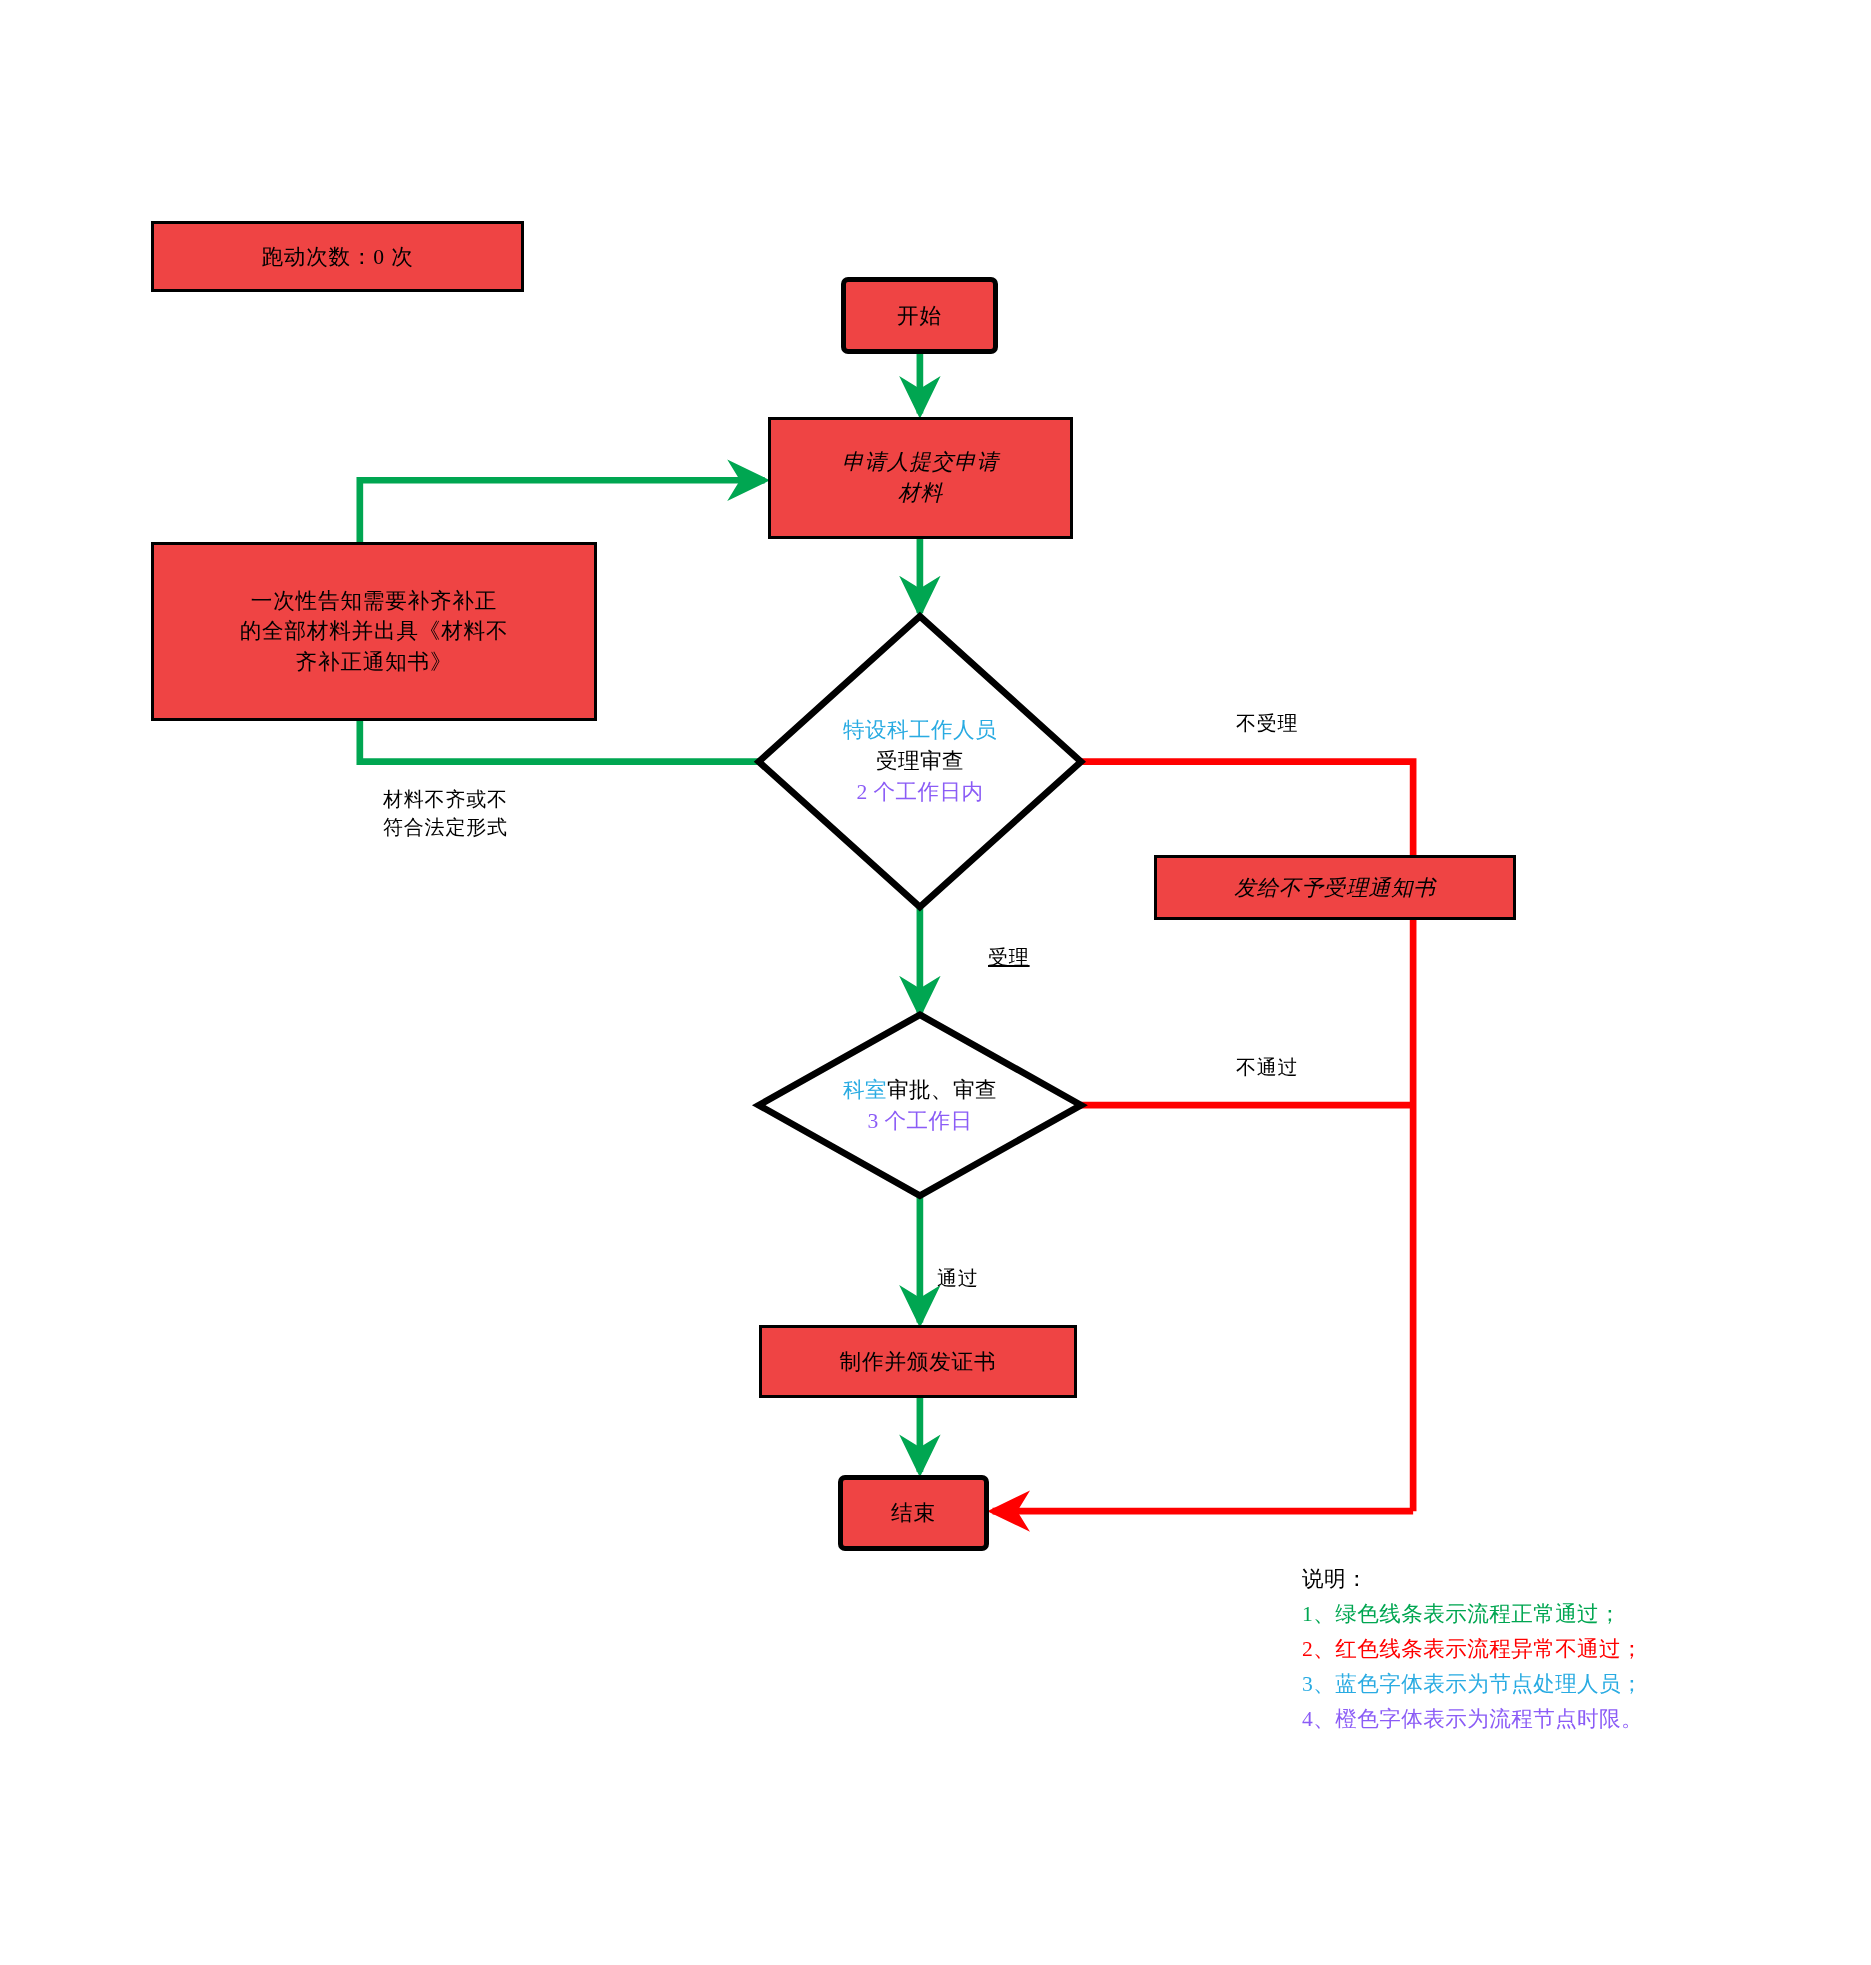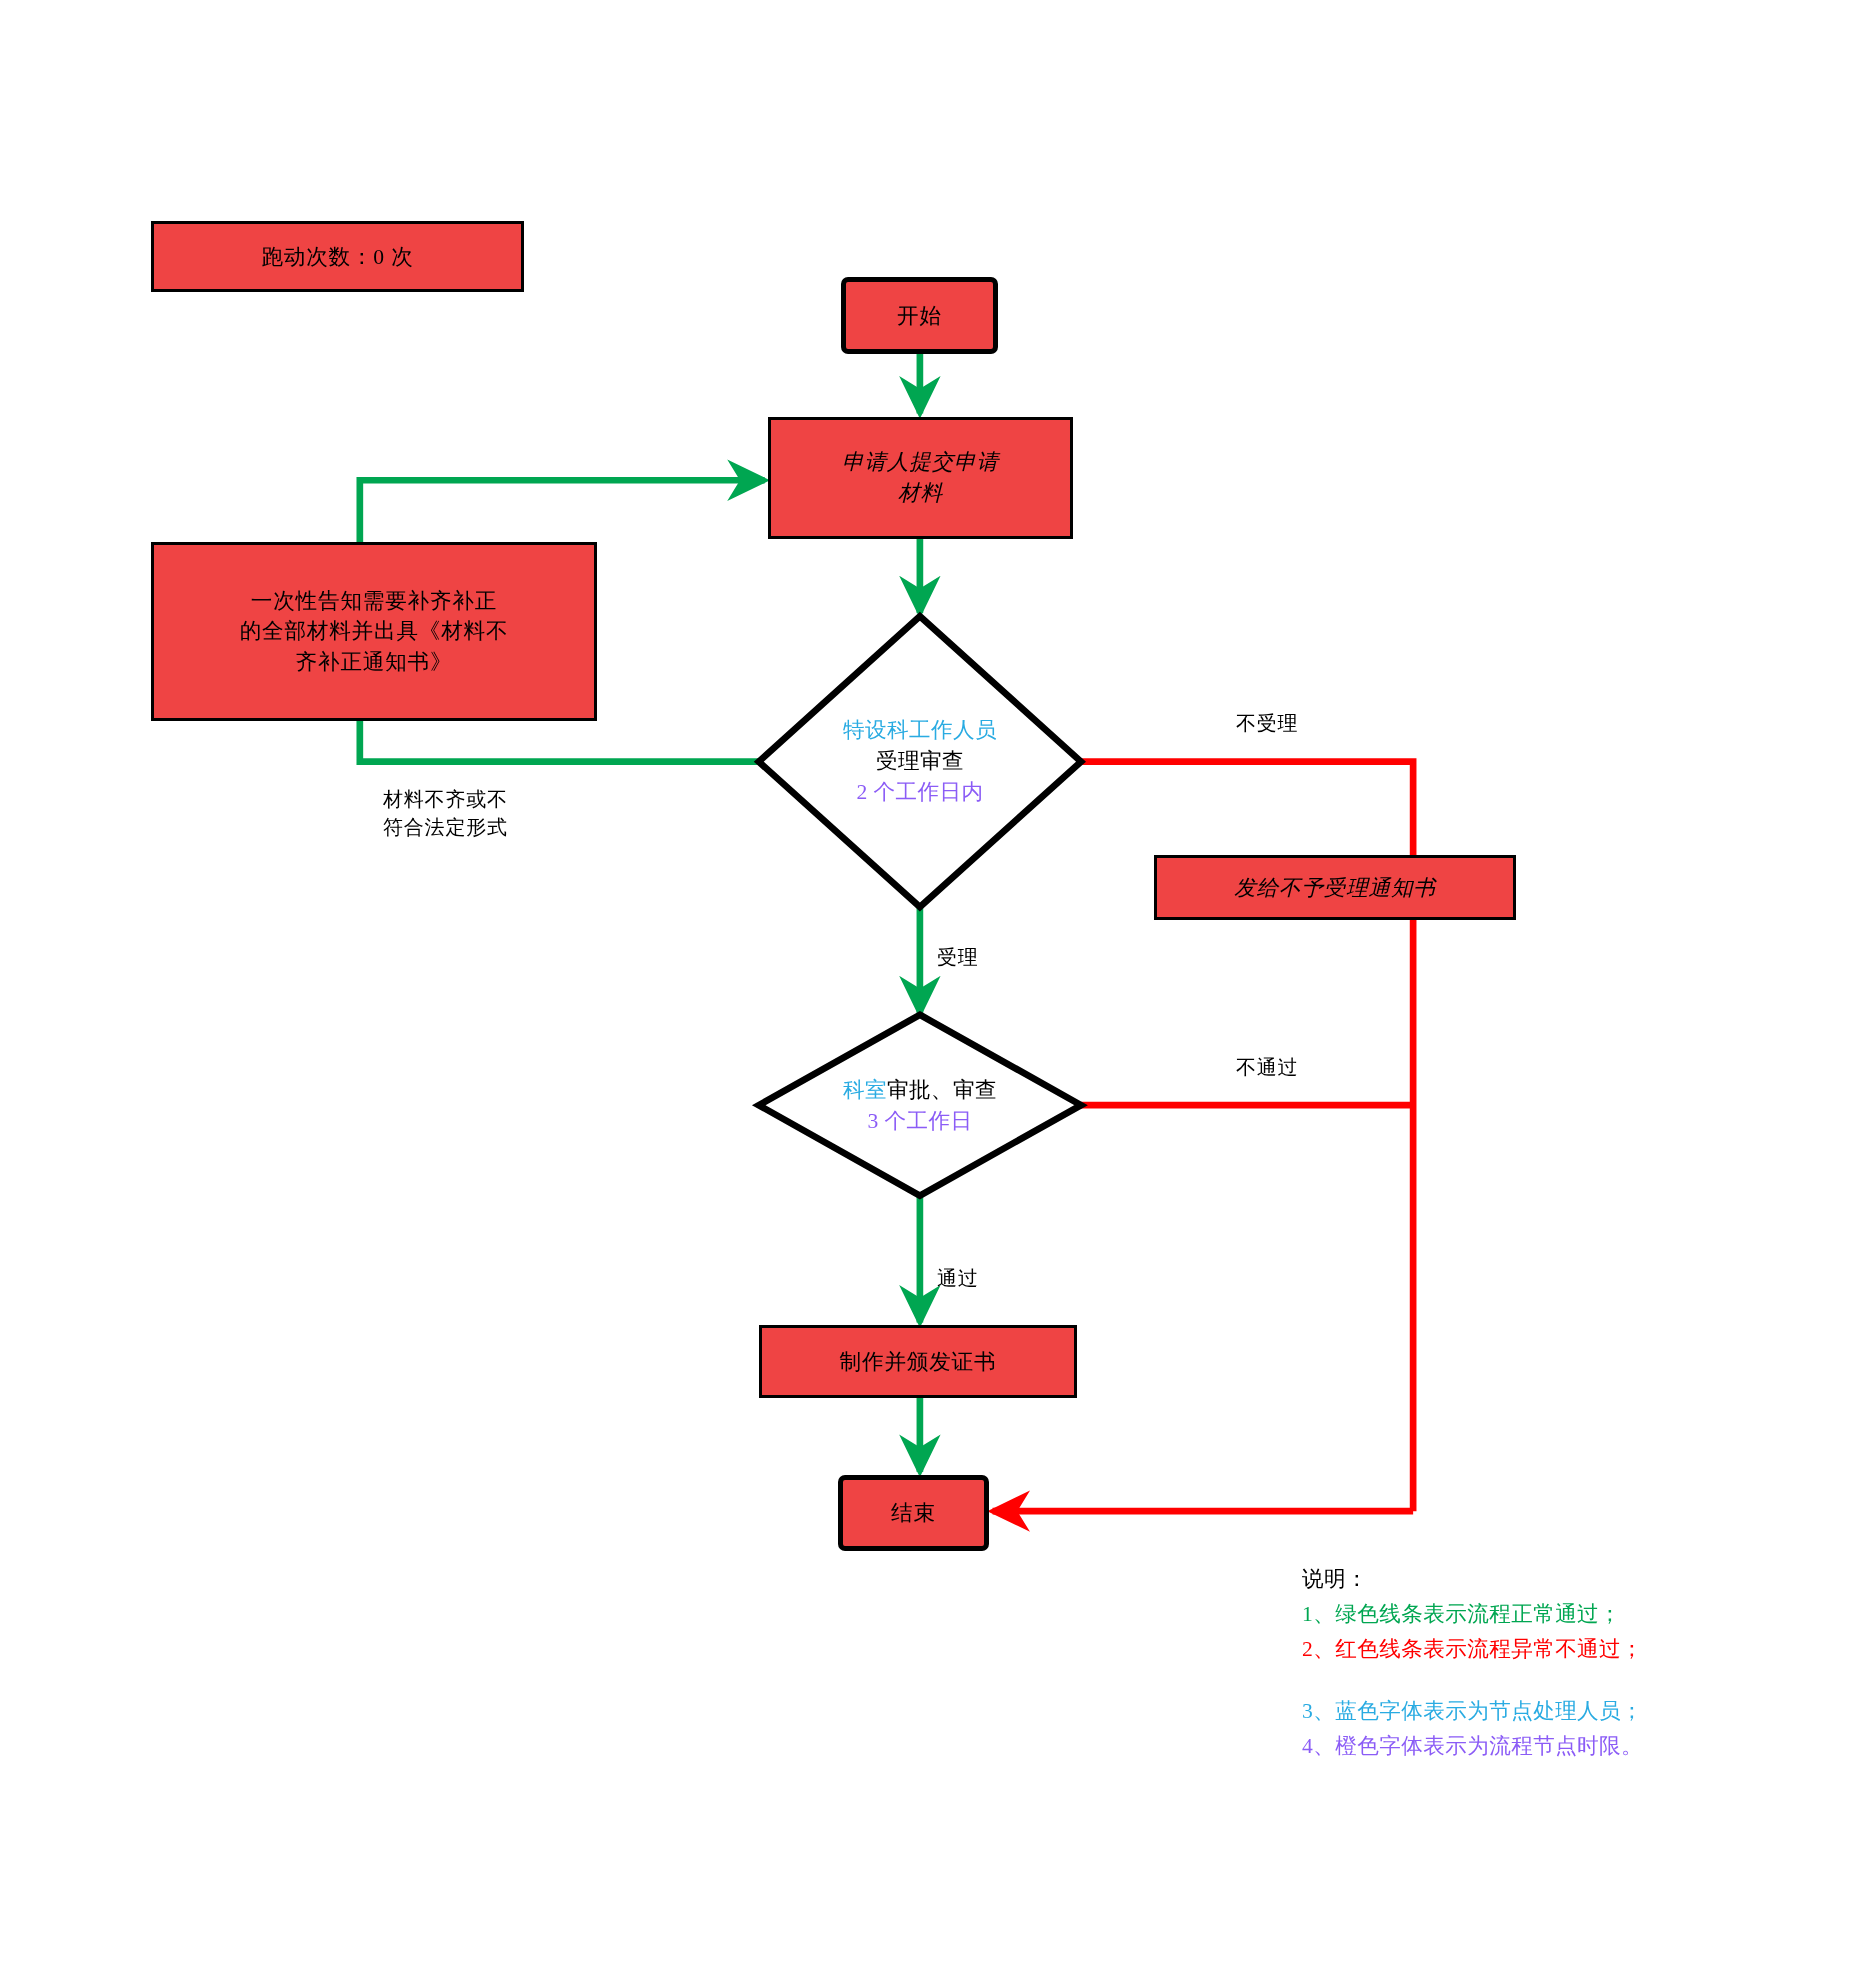--- a/index.html
+++ b/index.html
@@ -122,7 +122,7 @@
   <div class="edgelabel" style="left:383px;top:785px;text-align:center;">材料不齐或不
 符合法定形式</div>
 
-  <div class="edgelabel" style="left:937px;top:943px;">受理</div>
+  <div class="edgelabel" style="left:988px;top:943px;text-decoration:underline;">受理</div>
 
   <div class="edgelabel" style="left:1236px;top:1053px;">不通过</div>
 

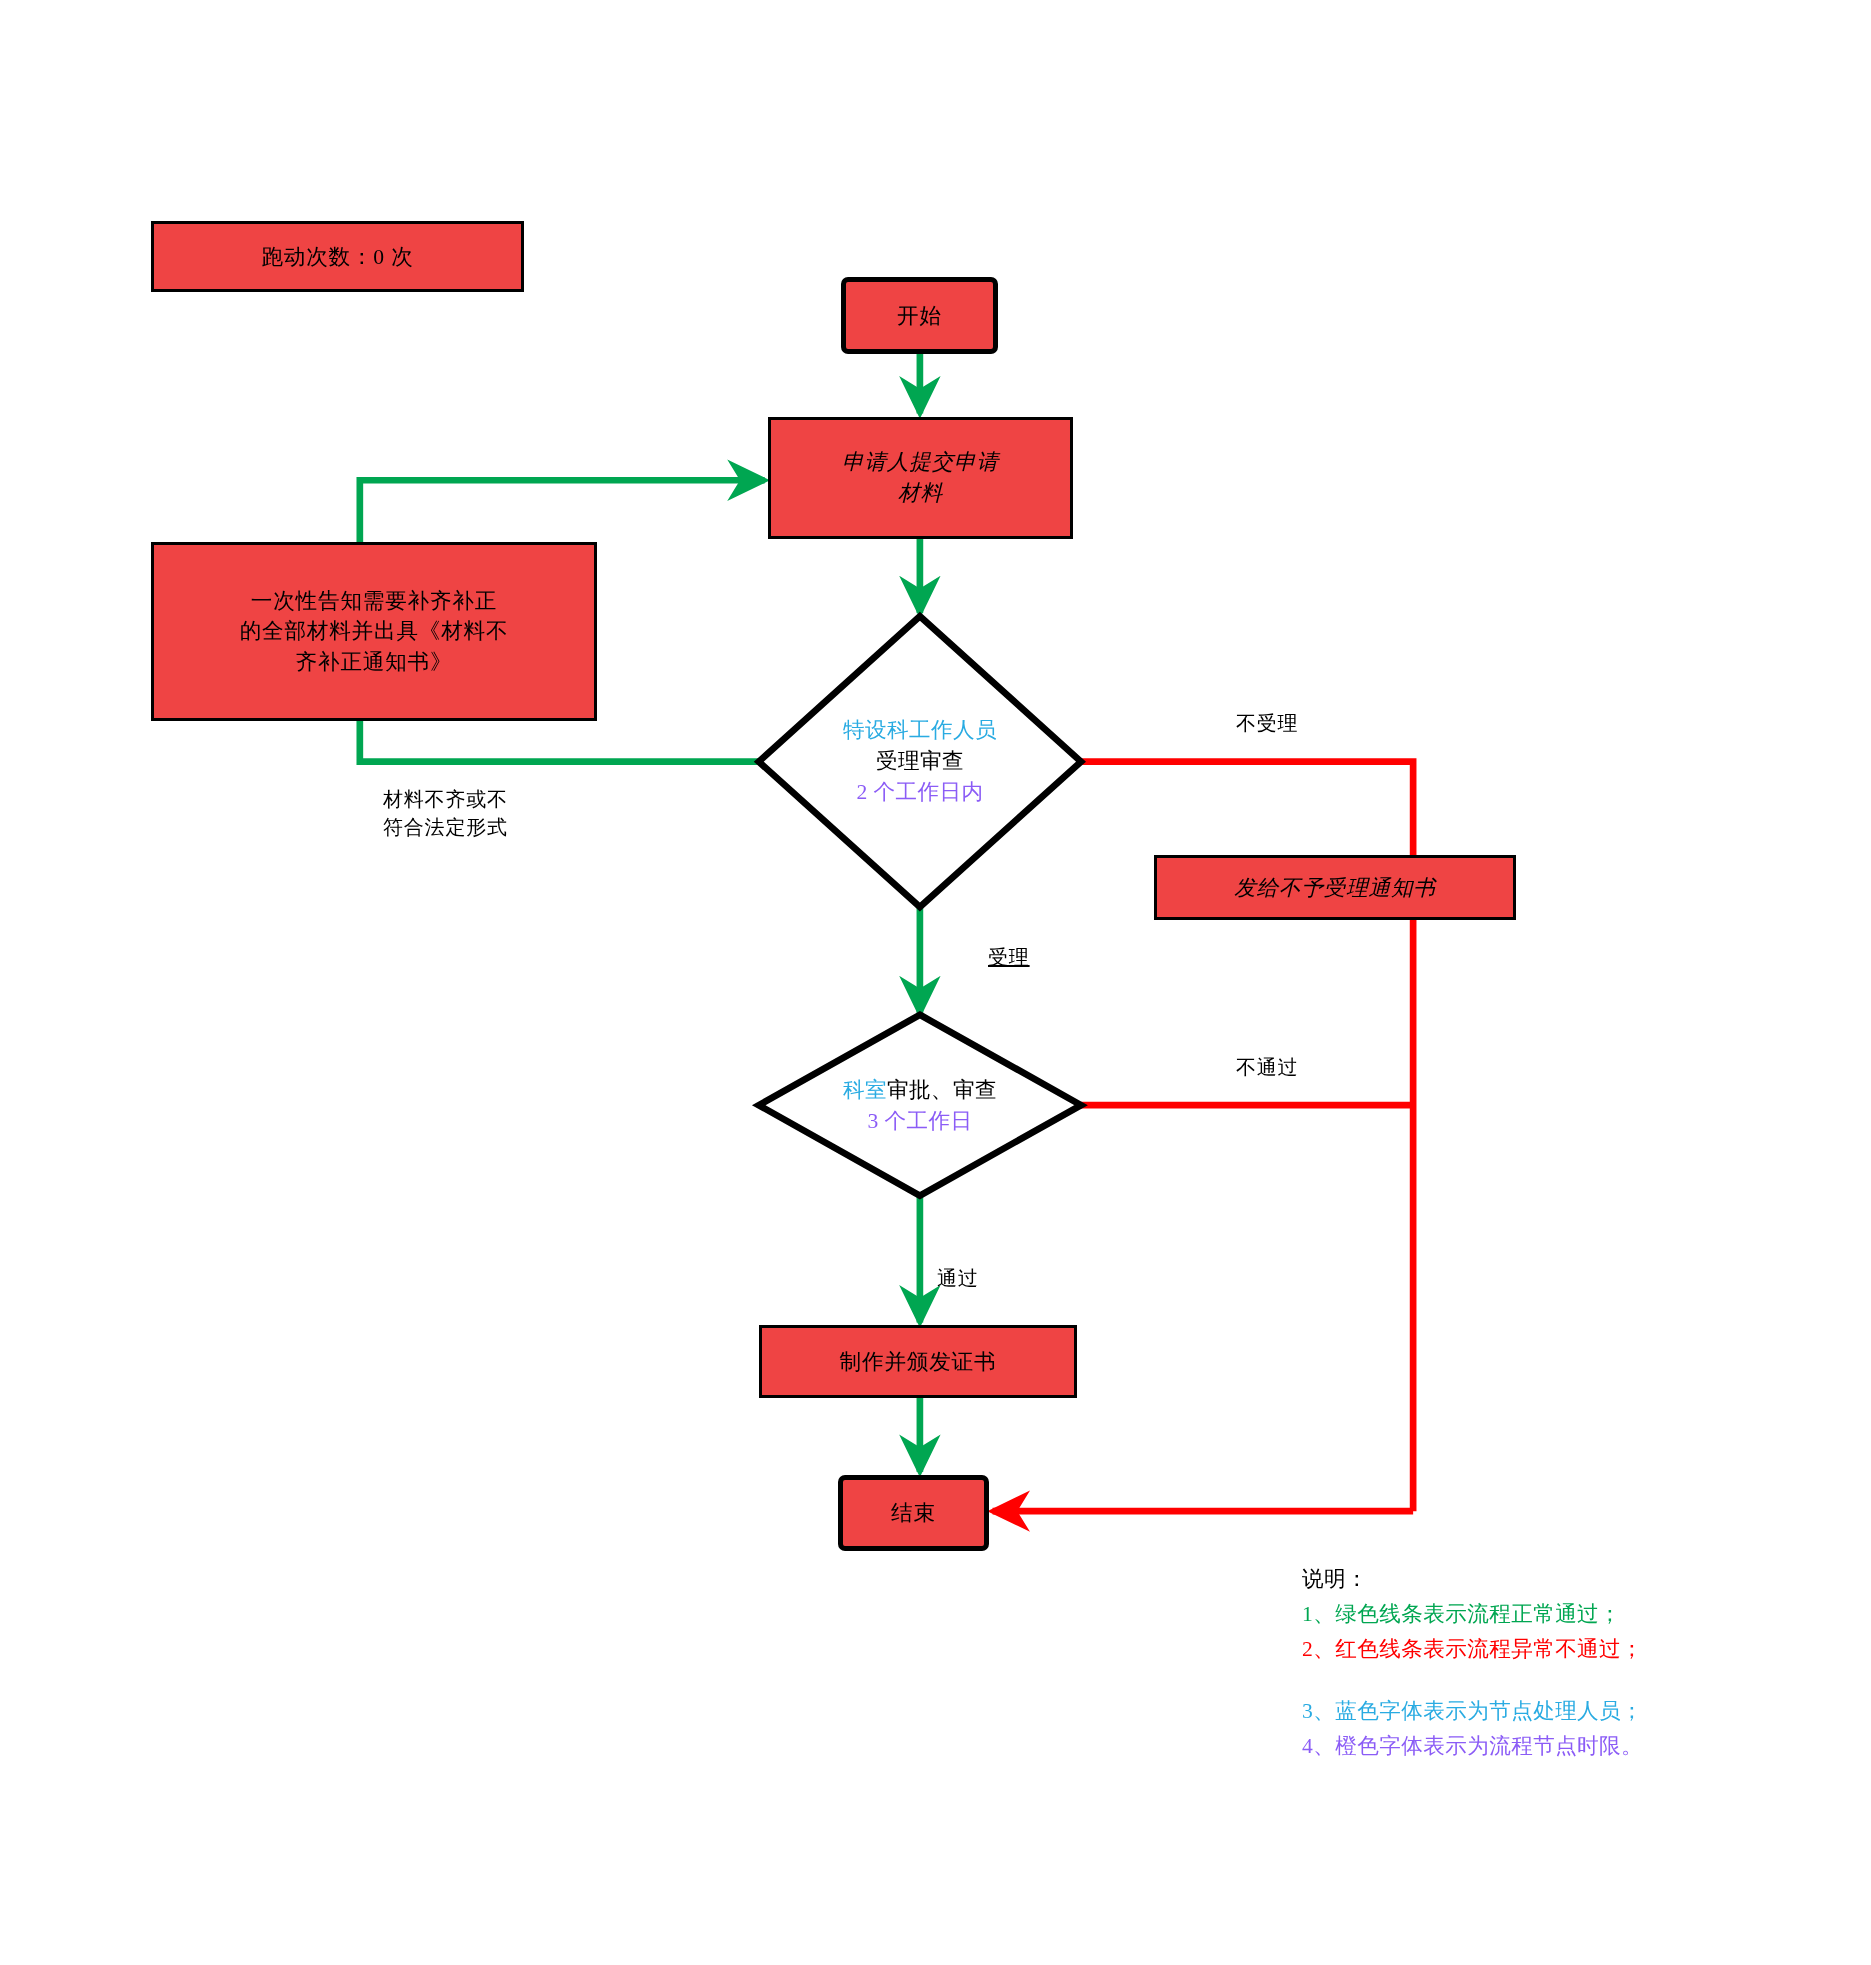--- a/index.html
+++ b/index.html
@@ -31,7 +31,7 @@
   .og{color:#8b5cf6;}
   .gr{color:#00A651;}
   .rd{color:#FF0000;}
-  .bl{color:#29ABE2;margin-top:27px;}
+  .bl{color:#29ABE2;}
 </style>
 </head>
 <body>

